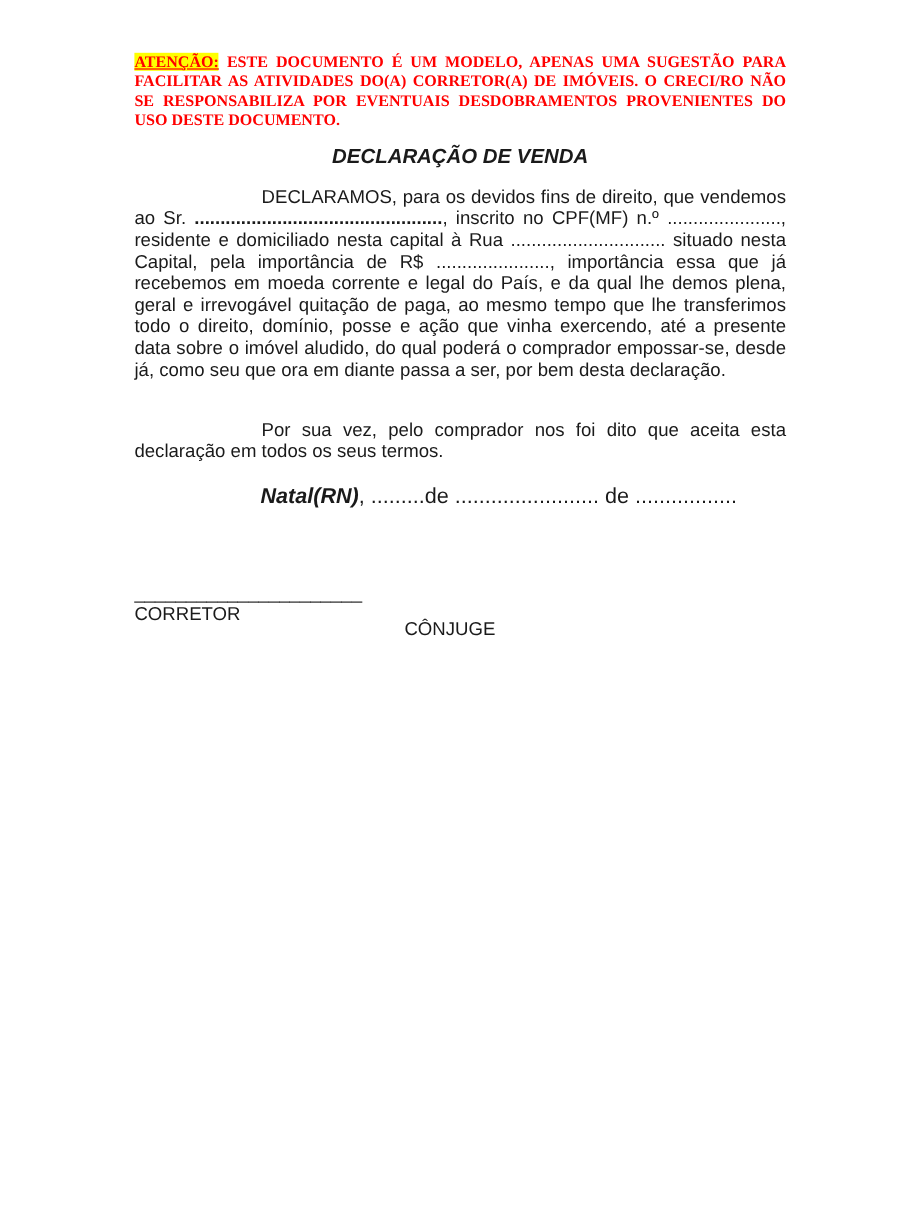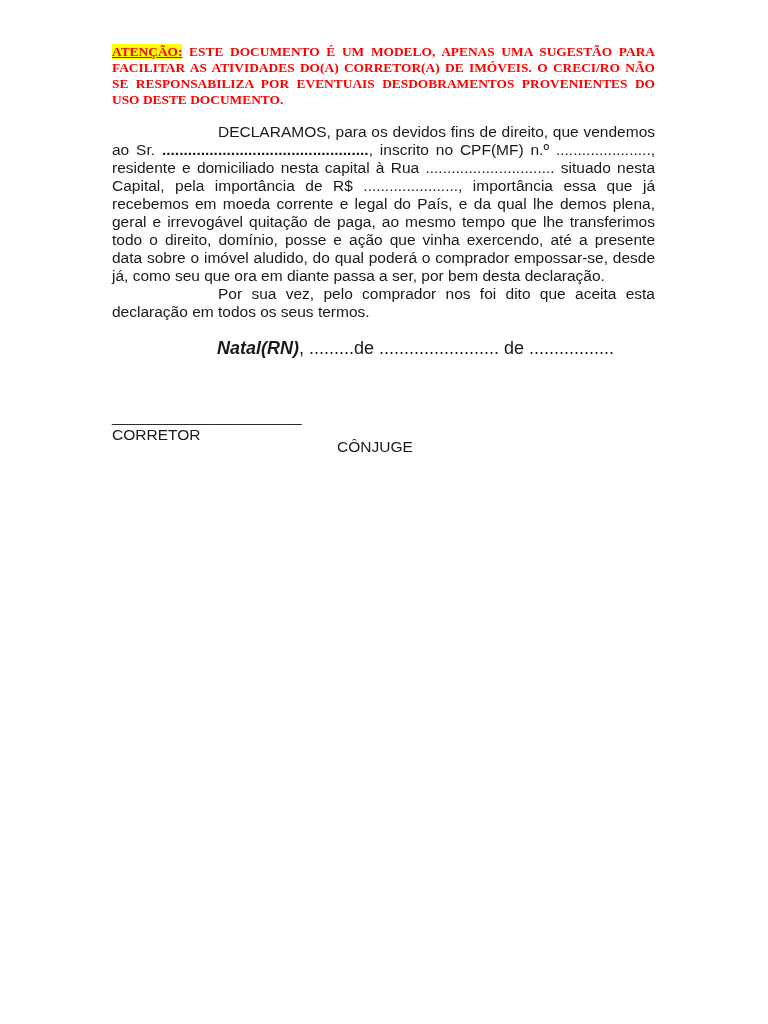--- a/index.html
+++ b/index.html
@@ -79,6 +79,7 @@
 
     <p class="warning"><span class="hl">ATENÇÃO:</span><span> ESTE DOCUMENTO É UM MODELO, APENAS UMA SUGESTÃO PARA FACILITAR AS ATIVIDADES DO(A) CORRETOR(A) DE IMÓVEIS. O CRECI/RO NÃO SE RESPONSABILIZA POR EVENTUAIS DESDOBRAMENTOS PROVENIENTES DO USO DESTE DOCUMENTO.</span></p>
 
+    <h1 class="doc-title">DECLARAÇÃO DE VENDA</h1>
 
     <p class="body-par first"><span>DECLARAMOS, para os devidos fins de direito, que vendemos ao Sr. </span><span class="bold-dots">................................................</span><span>, inscrito no CPF(MF) n.º ......................, residente e domiciliado nesta capital à Rua .............................. situado nesta Capital, pela importância de R$ ......................, importância essa que já recebemos em moeda corrente e legal do País, e da qual lhe demos plena, geral e irrevogável quitação de paga, ao mesmo tempo que lhe transferimos todo o direito, domínio, posse e ação que vinha exercendo, até a presente data sobre o imóvel aludido, do qual poderá o comprador empossar-se, desde já, como seu que ora em diante passa a ser, por bem desta declaração.</span></p>
 

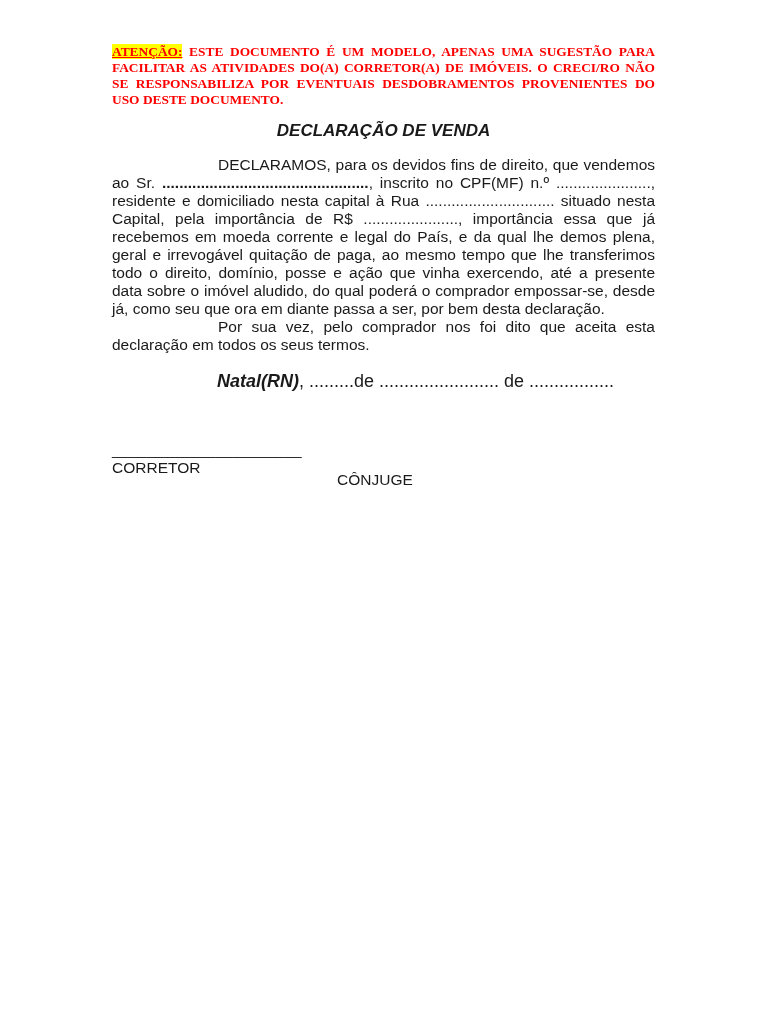--- a/index.html
+++ b/index.html
@@ -44,6 +44,7 @@
     line-height: 18px;
     text-align: justify;
     text-indent: 106px;
+    margin-top: 32px;
   }
   .body-par.first { margin-top: 15px; }
   .bold-dots { font-weight: bold; }

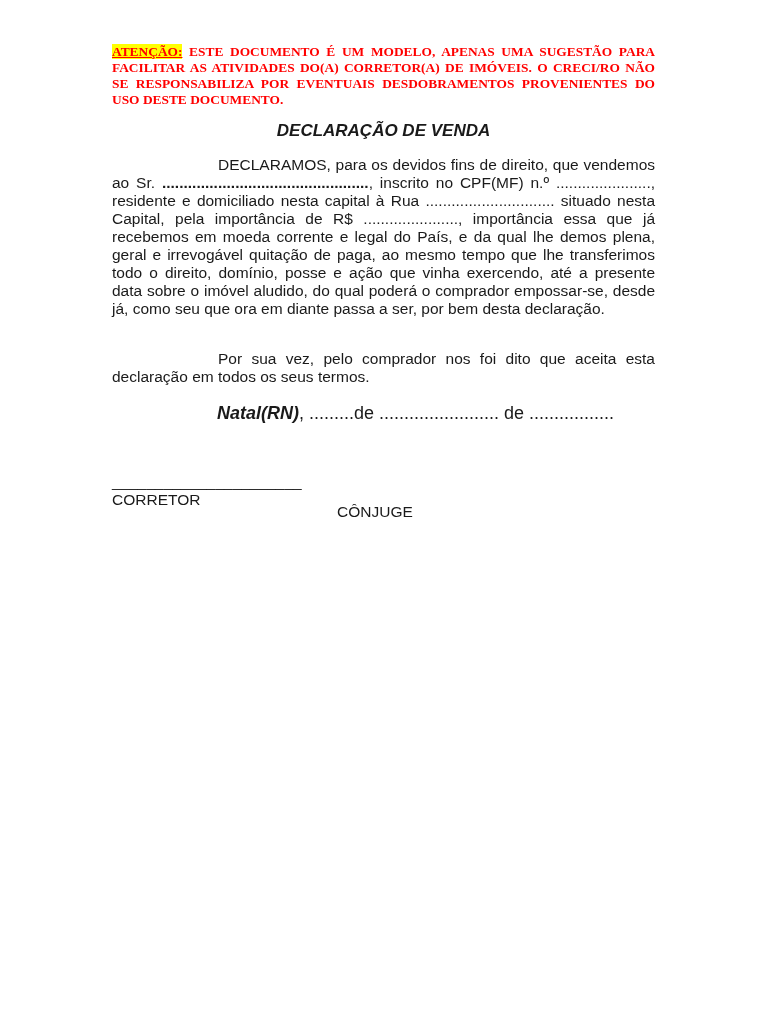--- a/index.html
+++ b/index.html
@@ -67,7 +67,7 @@
     height: 18px;
     line-height: 18px;
   }
-  .sig-abs { position: absolute; top: 0; white-space: pre; }
+  .sig-abs { position: absolute; top: 13px; white-space: pre; }
   .pos-0   { left: 0; }
   .pos-225 { left: 225px; margin-top: 12px; }
   .pos-273 { left: 273px; }

